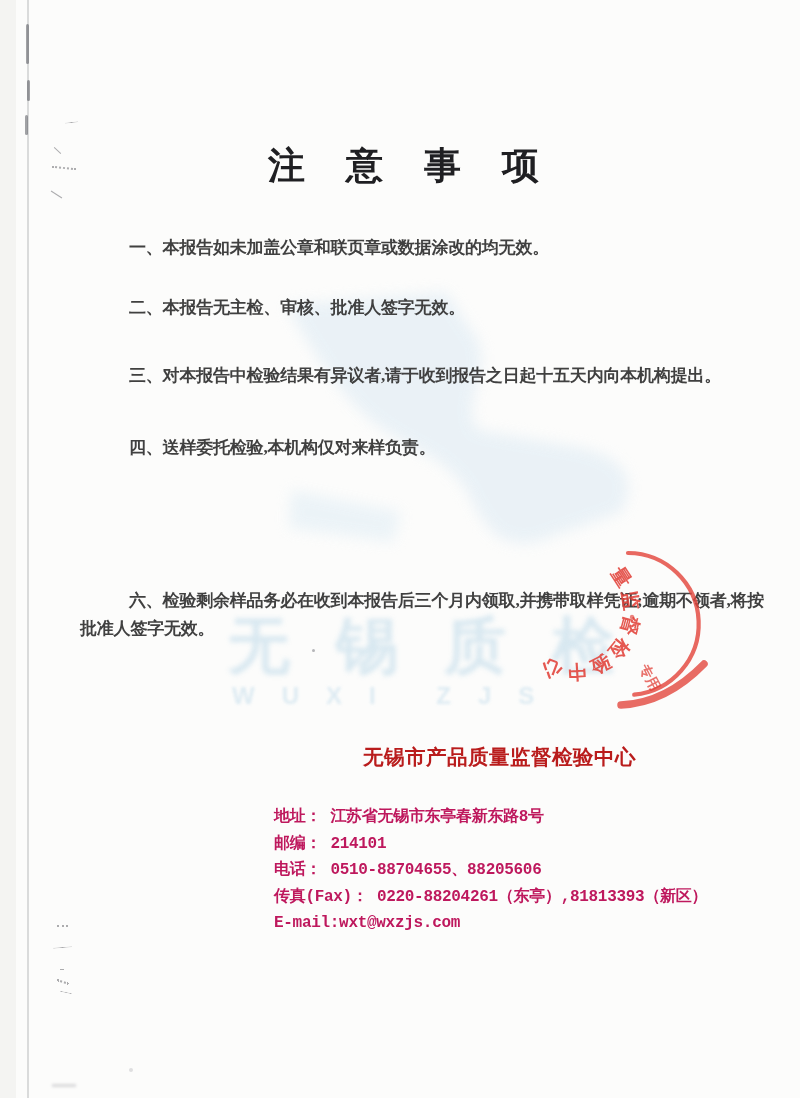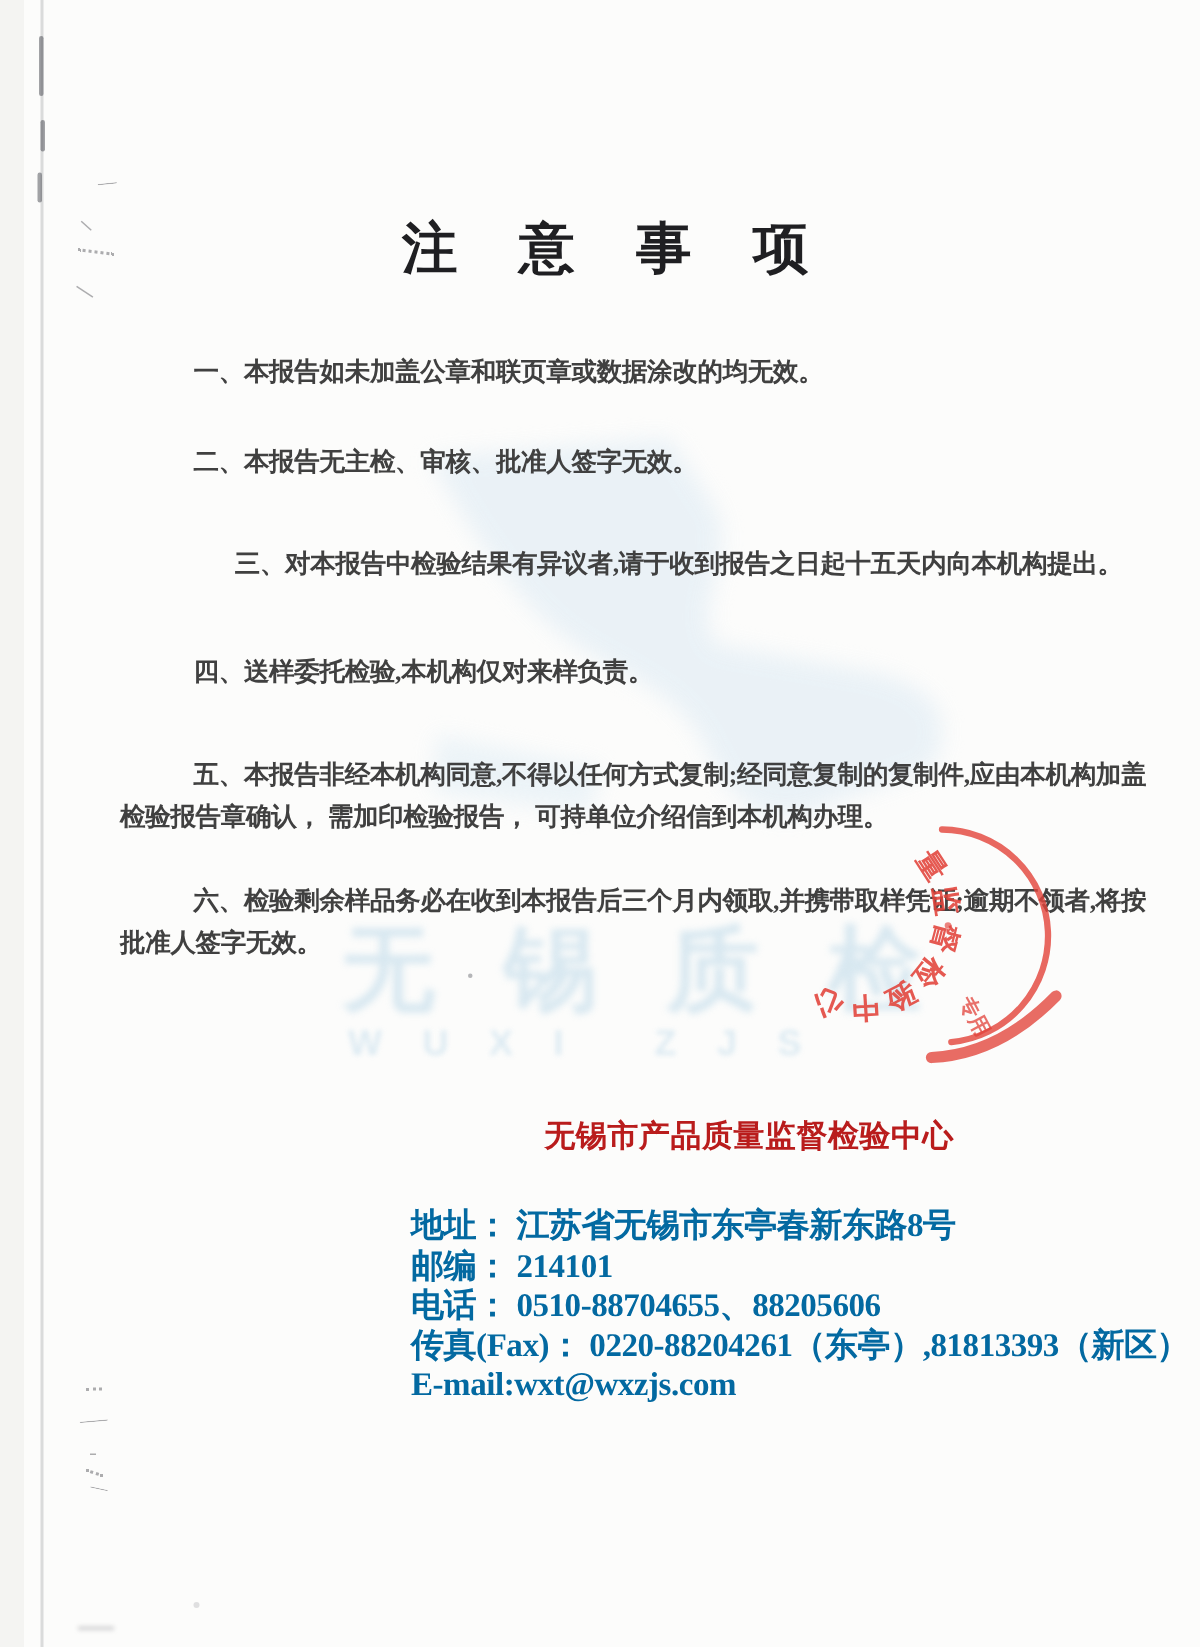--- a/index.html
+++ b/index.html
@@ -26,7 +26,7 @@
     letter-spacing:-0.2px;white-space:nowrap;color:#404040;
   }
   .para .first{text-indent:49px;}
-  .p1{top:234px;} .p2{top:294px;} .p3{top:362px;text-align:center;}
+  .p1{top:234px;} .p2{top:294px;} .p3{top:362px;}
   .p4{top:434px;} .p5{top:503px;} .p6{top:587px;}
   
   .org{

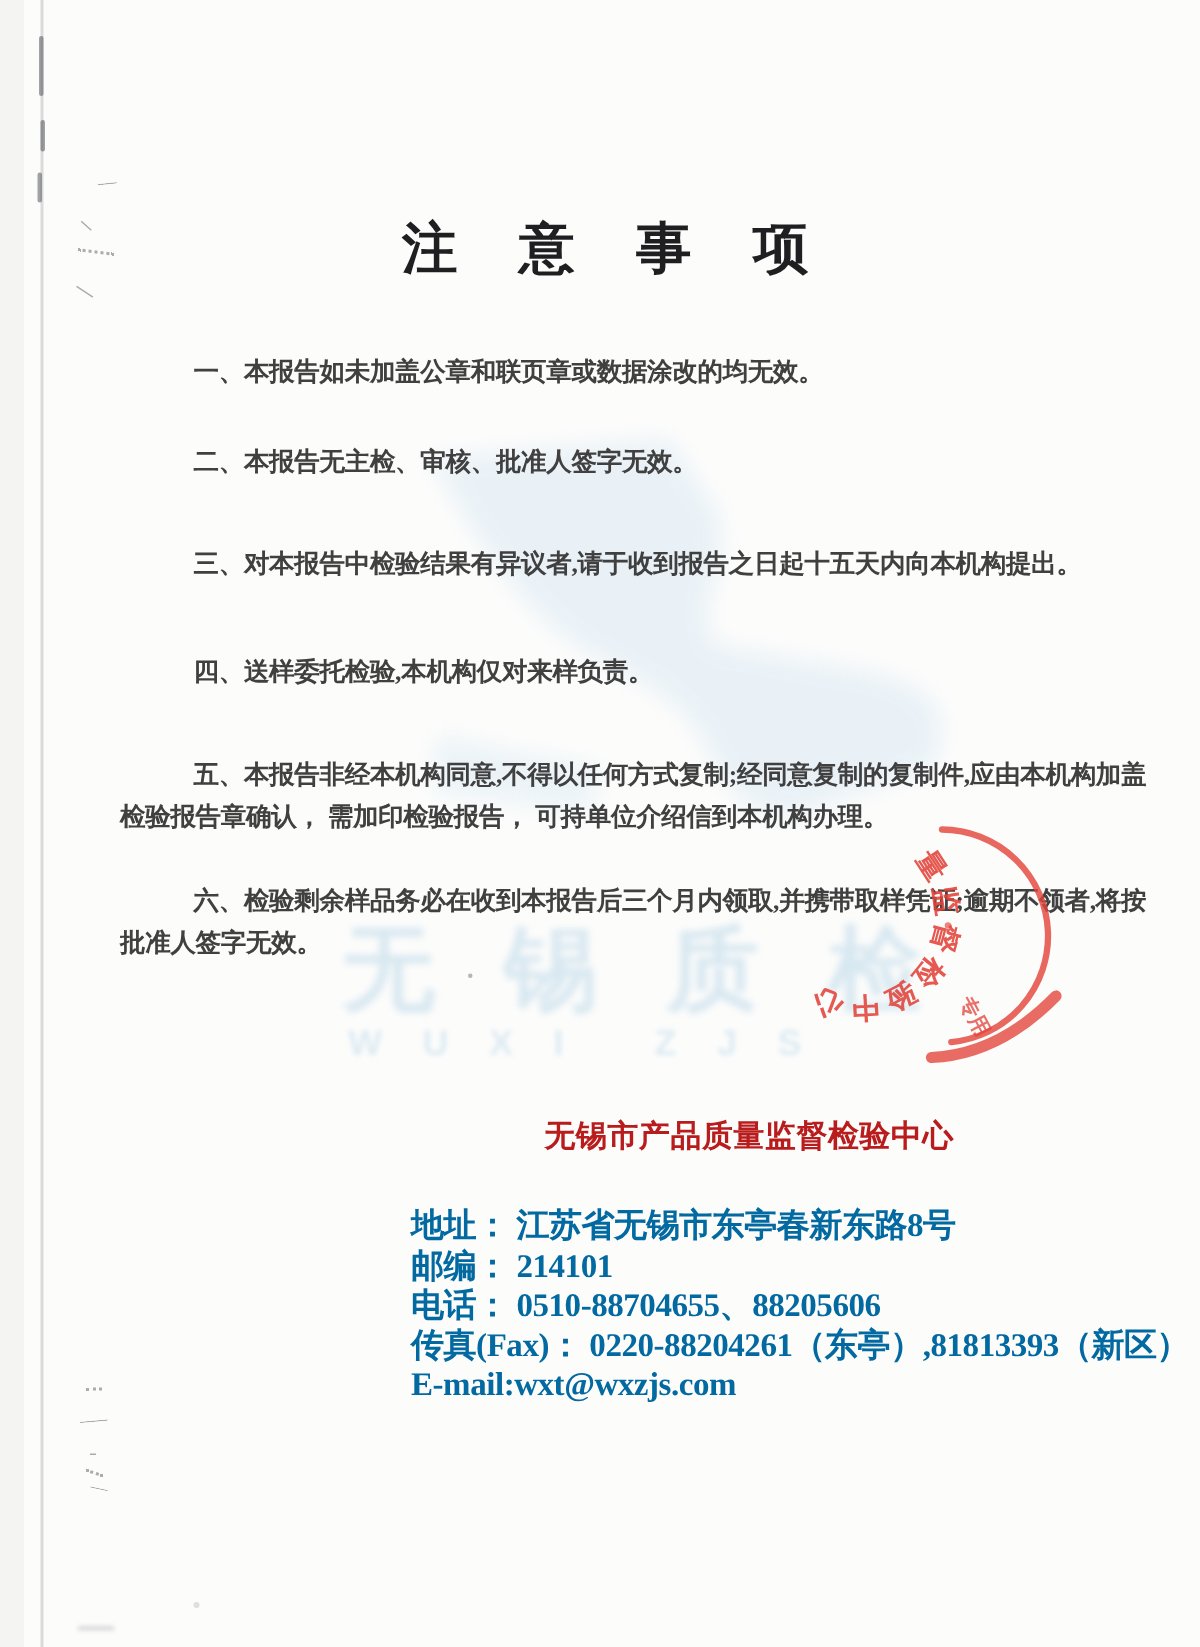--- a/index.html
+++ b/index.html
@@ -108,10 +108,6 @@
   <div class="para p4">
     <div class="line first">四、送样委托检验,本机构仅对来样负责。</div>
   </div>
-  <div class="para p5">
-    <div class="line first">五、本报告非经本机构同意,不得以任何方式复制;经同意复制的复制件,应由本机构加盖</div>
-    <div class="line">检验报告章确认， 需加印检验报告， 可持单位介绍信到本机构办理。</div>
-  </div>
   <div class="para p6">
     <div class="line first">六、检验剩余样品务必在收到本报告后三个月内领取,并携带取样凭证;逾期不领者,将按</div>
     <div class="line">批准人签字无效。</div>

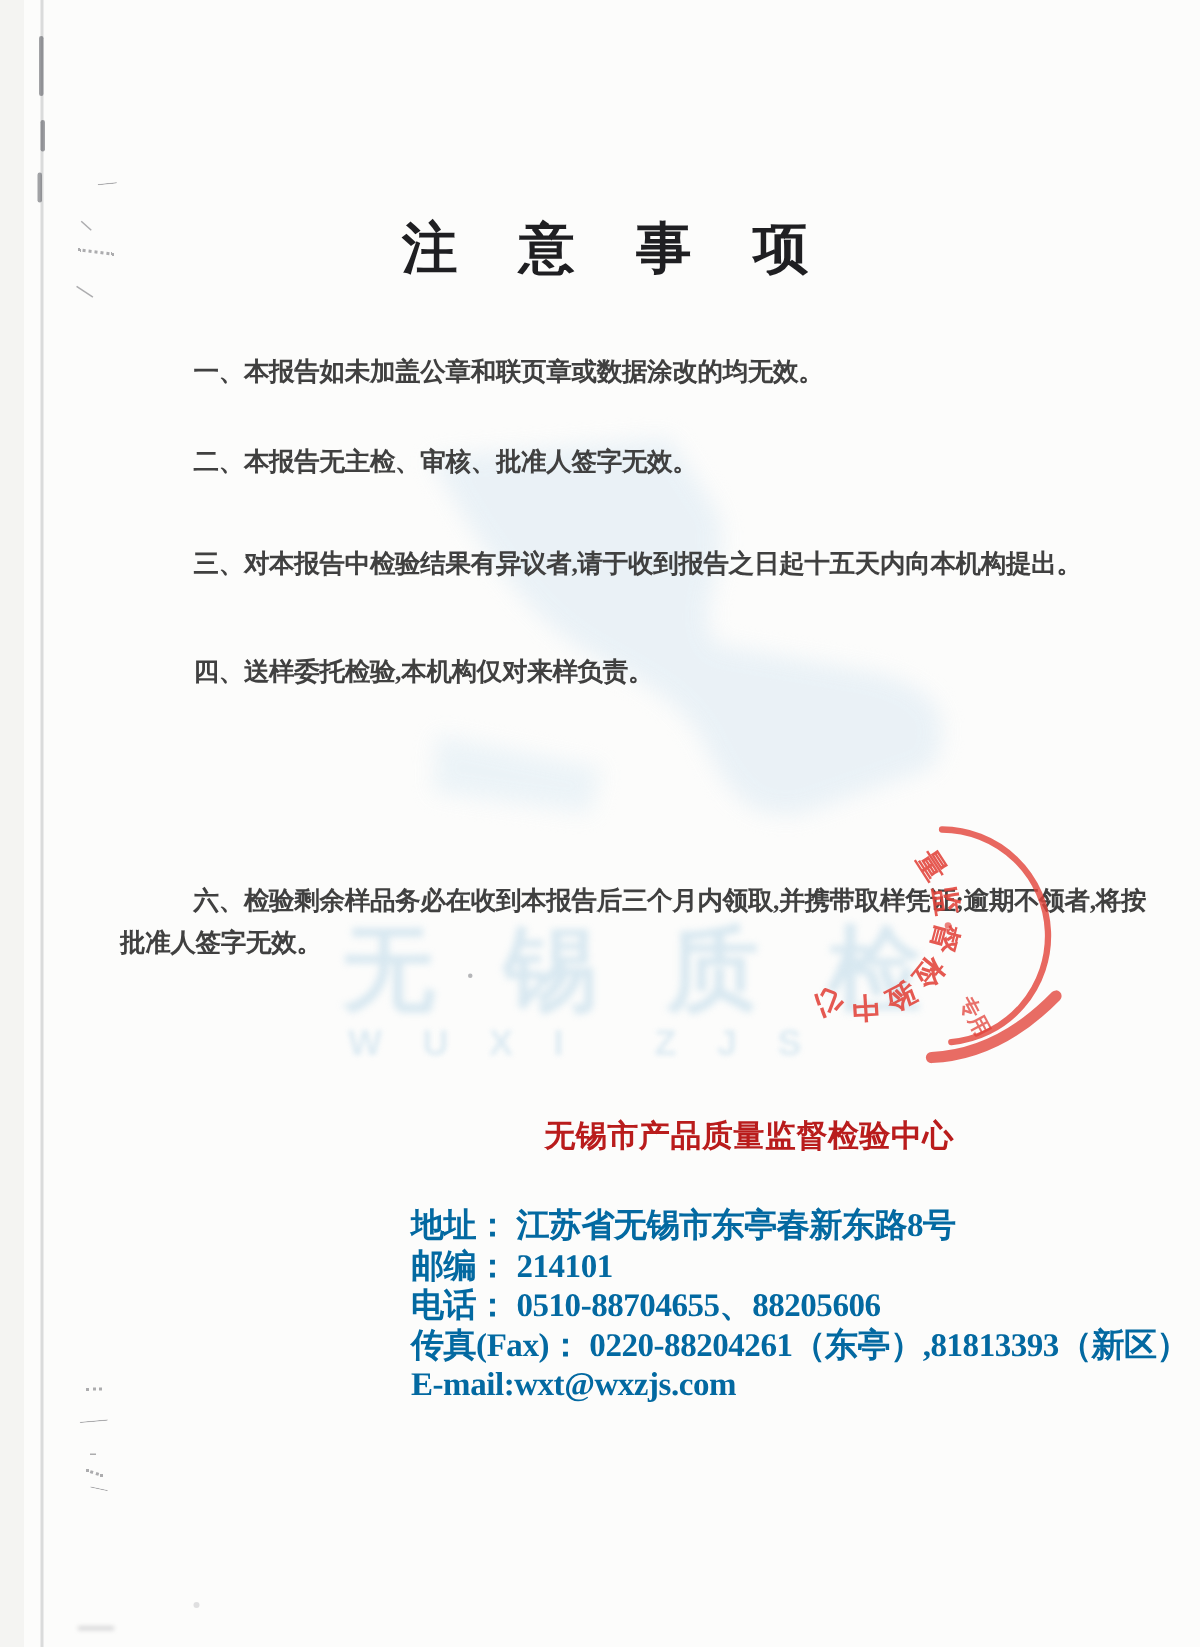--- a/index.html
+++ b/index.html
@@ -36,8 +36,8 @@
   }
   .contact{
     position:absolute;left:258px;top:804px;
-    font-family:Liberation Serif, serif;
-    font-size:22px;color:#0369a1;
+    font-family:Liberation Mono, monospace;
+    font-size:16px;color:#be185d;
   }
   .contact .cline{line-height:26.5px;white-space:nowrap;font-weight:600;letter-spacing:-0.3px;}
   

